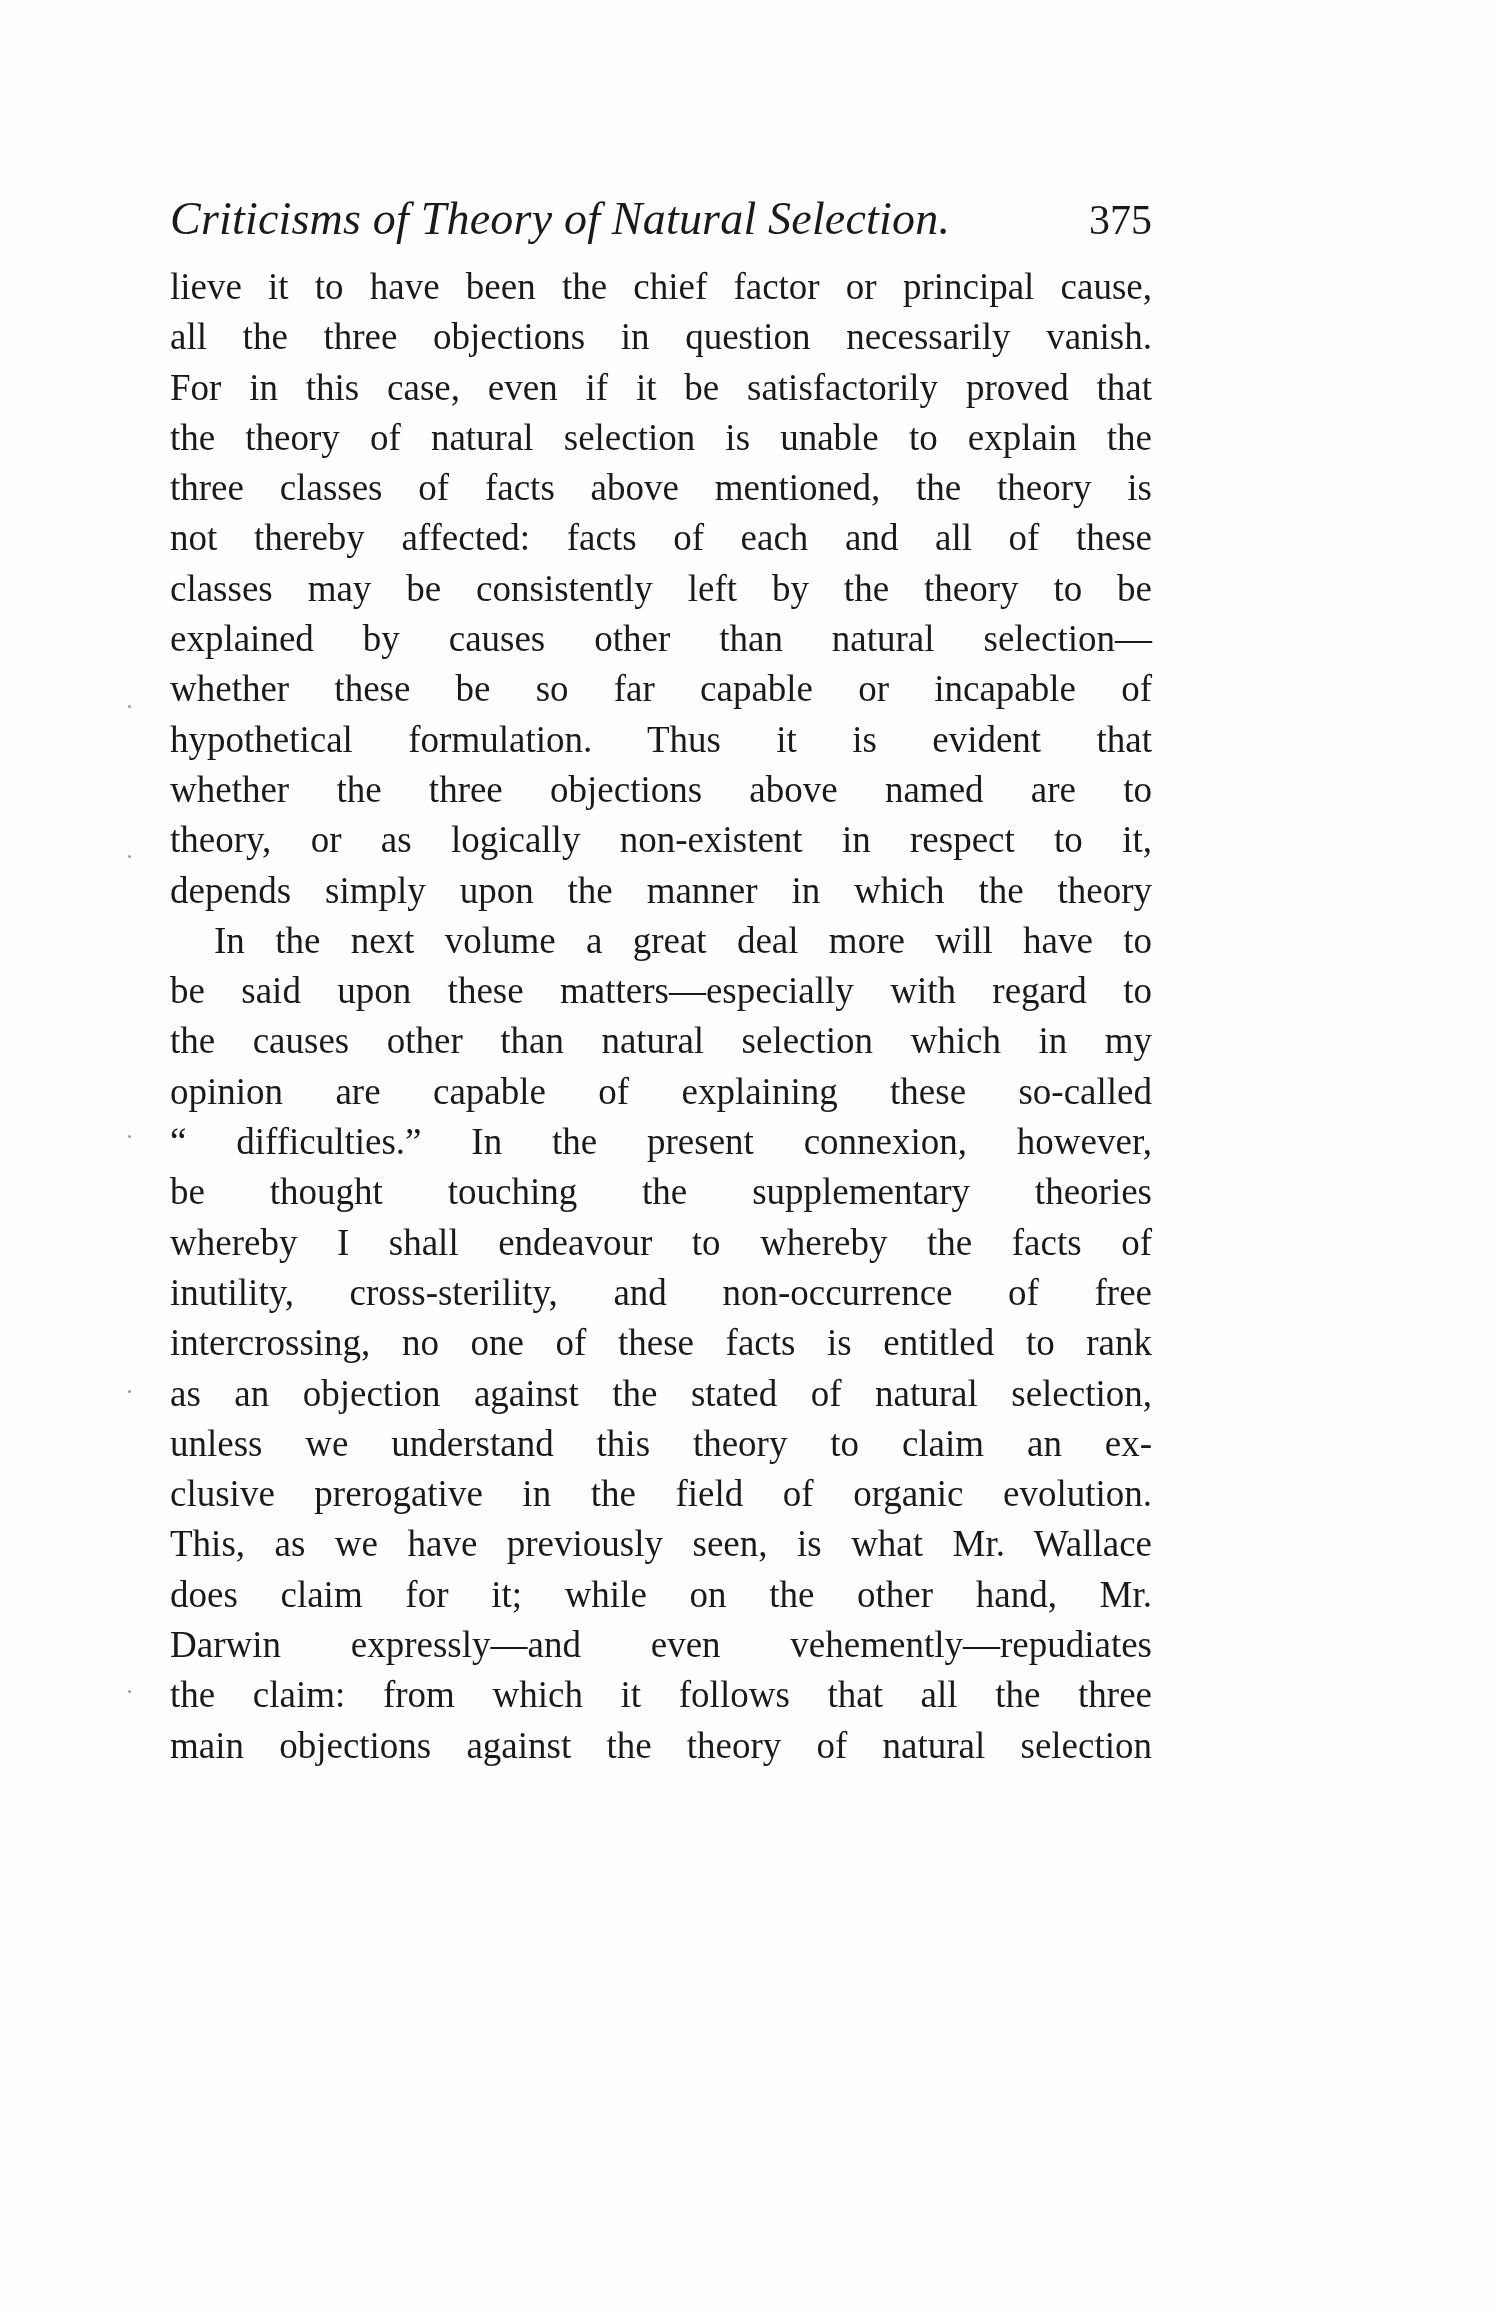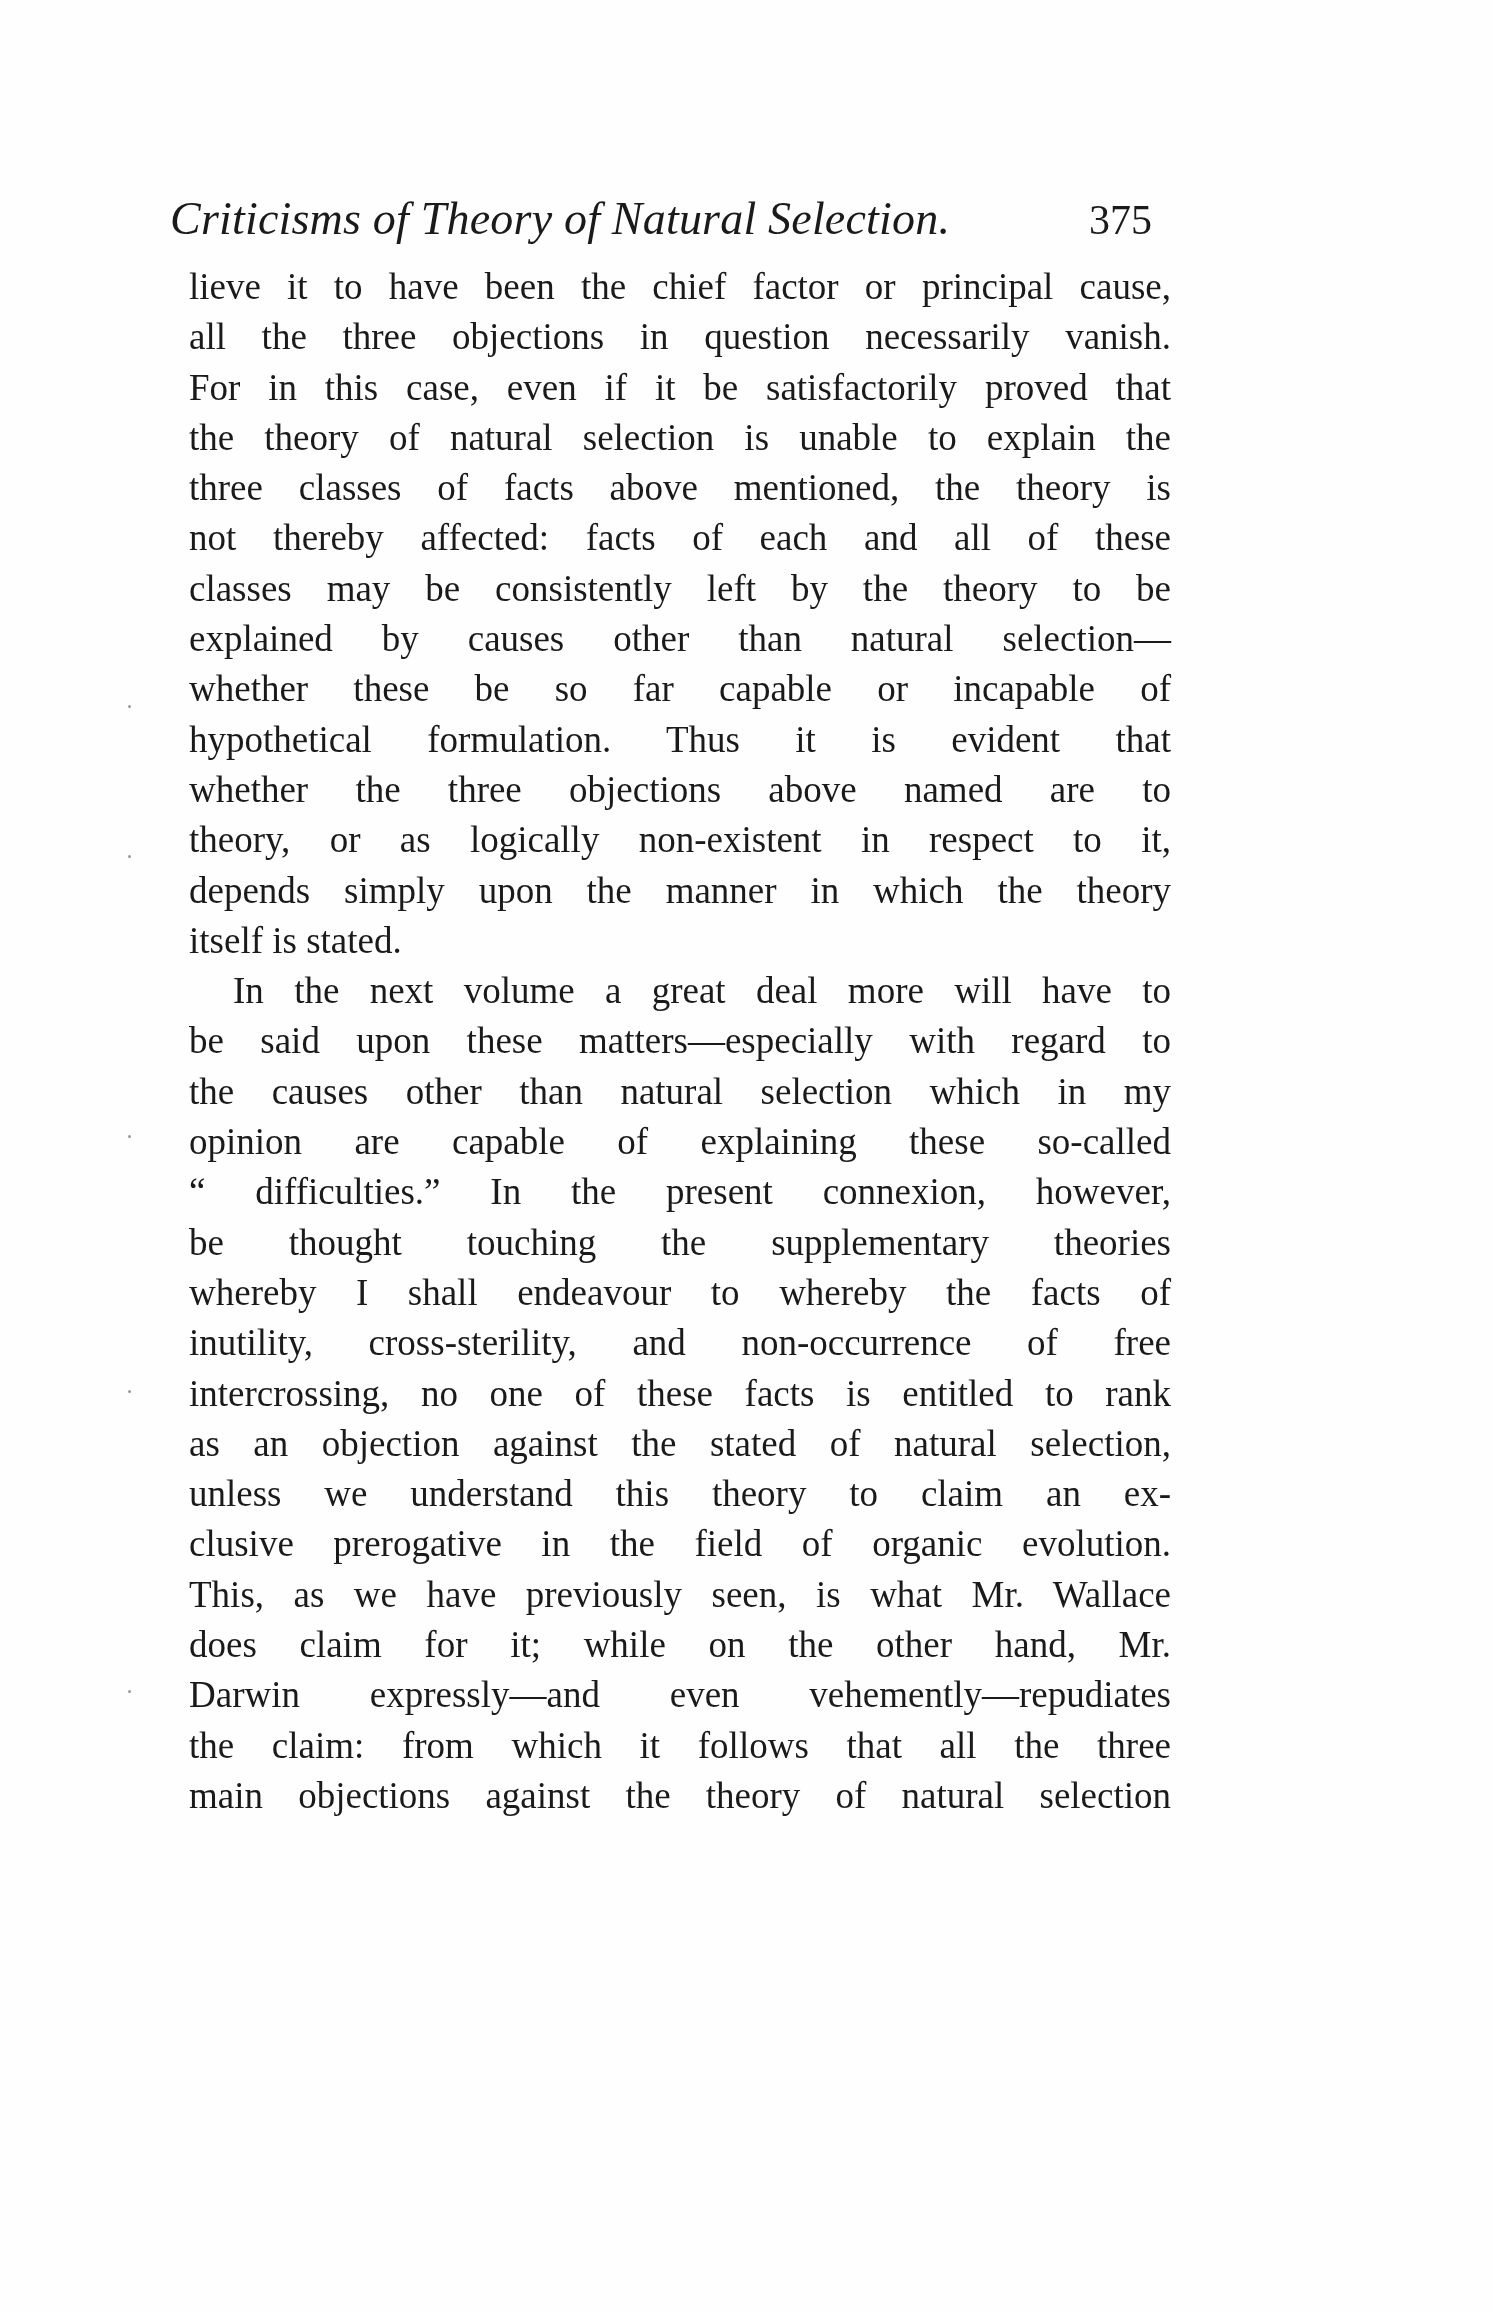--- a/index.html
+++ b/index.html
@@ -15,7 +15,7 @@
   .body-text {
     position: absolute; left: 170px; top: 262px; width: 982px;
     font-family: "Liberation Serif", "DejaVu Serif", serif;
-    font-size: 37px; line-height: 50.3px; margin-left: 19px;
+    font-size: 37px; line-height: 50.3px;
   }
   .line { display: block; white-space: nowrap; text-align: justify; text-align-last: justify; height: 50.3px; }
   .line.last { text-align-last: left; }

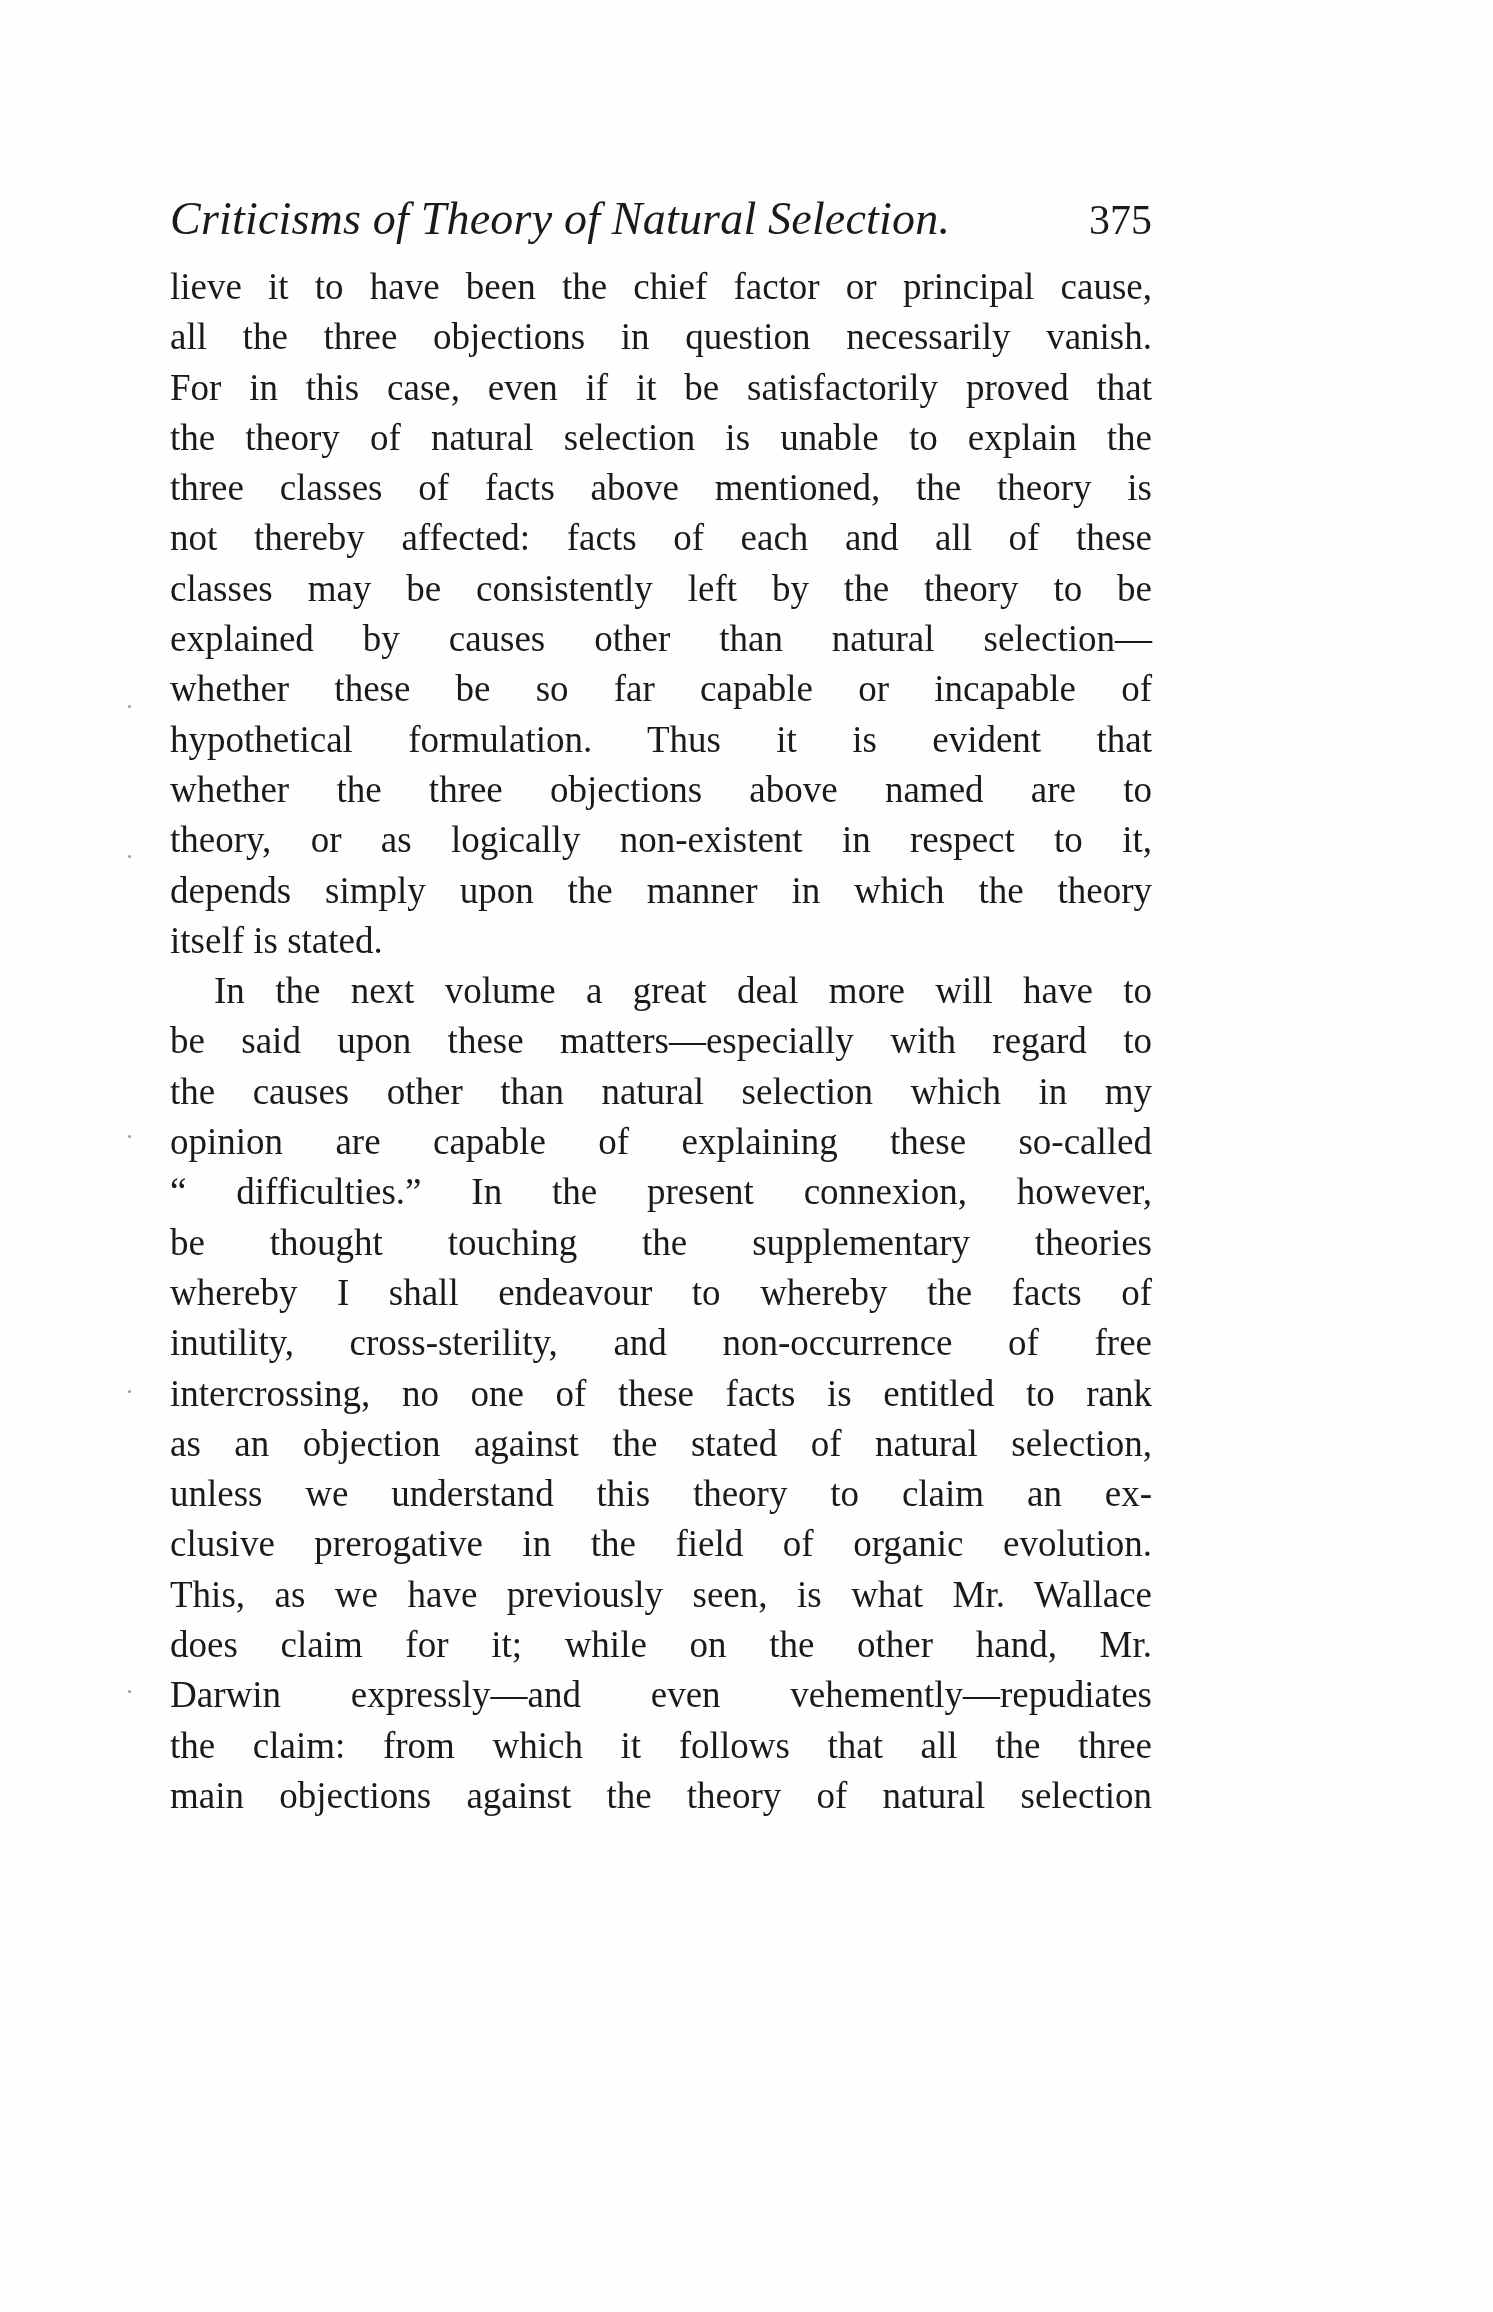--- a/index.html
+++ b/index.html
@@ -46,7 +46,6 @@
       <span class="line">whether the three objections above named are to</span>
       <span class="line">theory, or as logically non-existent in respect to it,</span>
       <span class="line">depends simply upon the manner in which the theory</span>
-      <span class="line last">itself is stated.</span>
     </div>
     <div id="p1">
       <span class="line indent">In the next volume a great deal more will have to</span>

